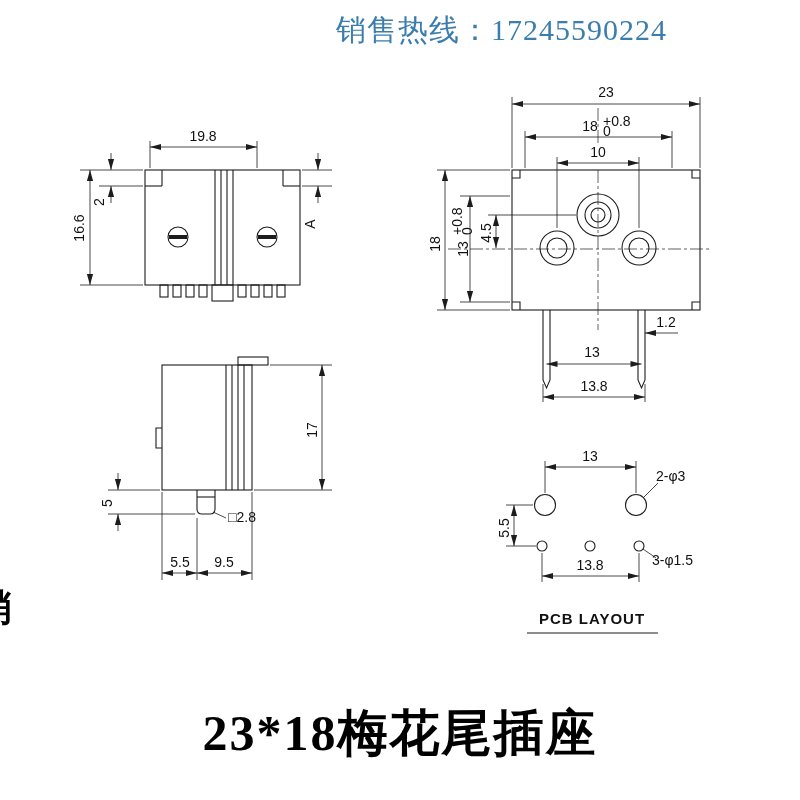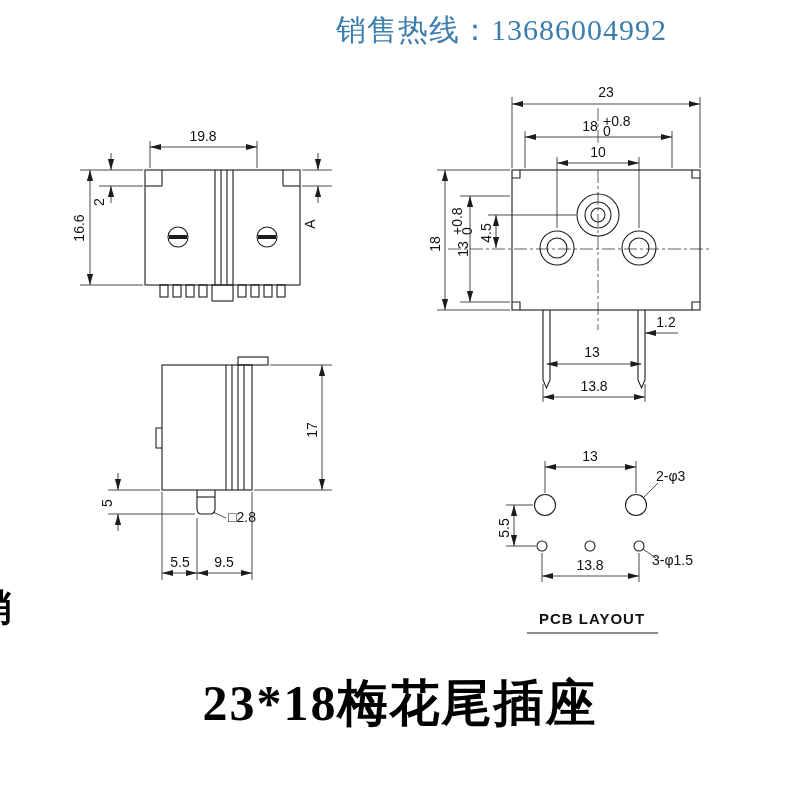--- a/index.html
+++ b/index.html
@@ -29,7 +29,7 @@
 <div class="canvas">
 
   <div class="edge-glyph">销</div>
-  <div class="hotline">销售热线：13686004992</div>
+  <div class="hotline">销售热线：17245590224</div>
 
   <svg class="draw" width="800" height="800" viewBox="0 0 800 800">
     <defs>

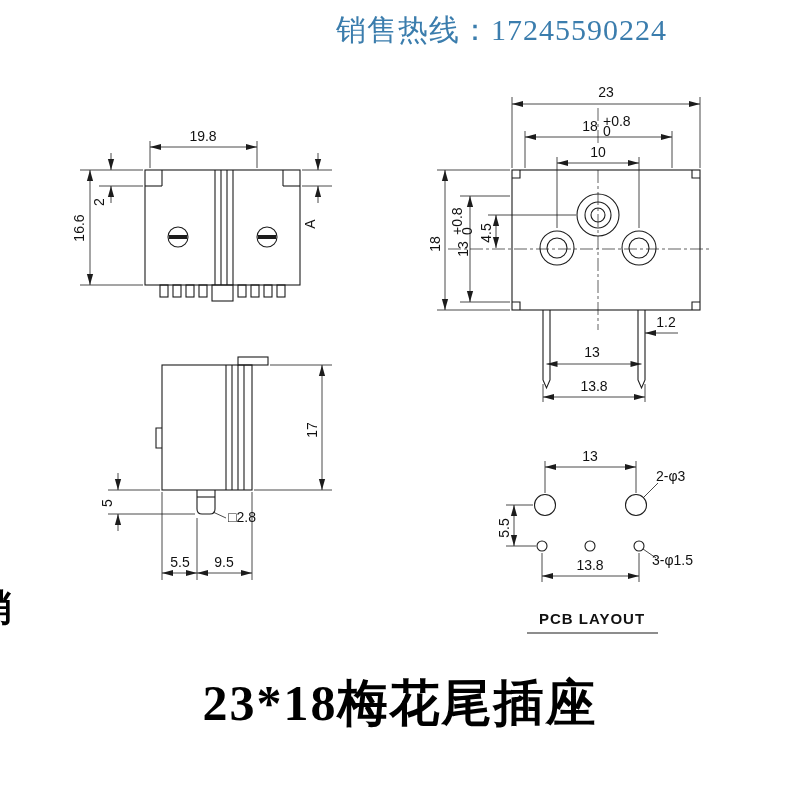--- a/index.html
+++ b/index.html
@@ -12,7 +12,7 @@
                font-size:50px; color:rgba(60,60,60,0.22); letter-spacing:7px; white-space:nowrap; }
   .edge-glyph { position:absolute; left:-26px; top:582px; font-family:"Liberation Serif",serif;
                 font-size:38px; font-weight:bold; color:#000; }
-  .title { position:absolute; left:0; top:670px; width:800px; text-align:center;
+  .title { position:absolute; left:0; top:700px; width:800px; text-align:center;
            font-family:"Liberation Serif",serif; font-size:50px; font-weight:bold;
            color:#000; letter-spacing:2px; }
   svg.draw { position:absolute; left:0; top:0; }

